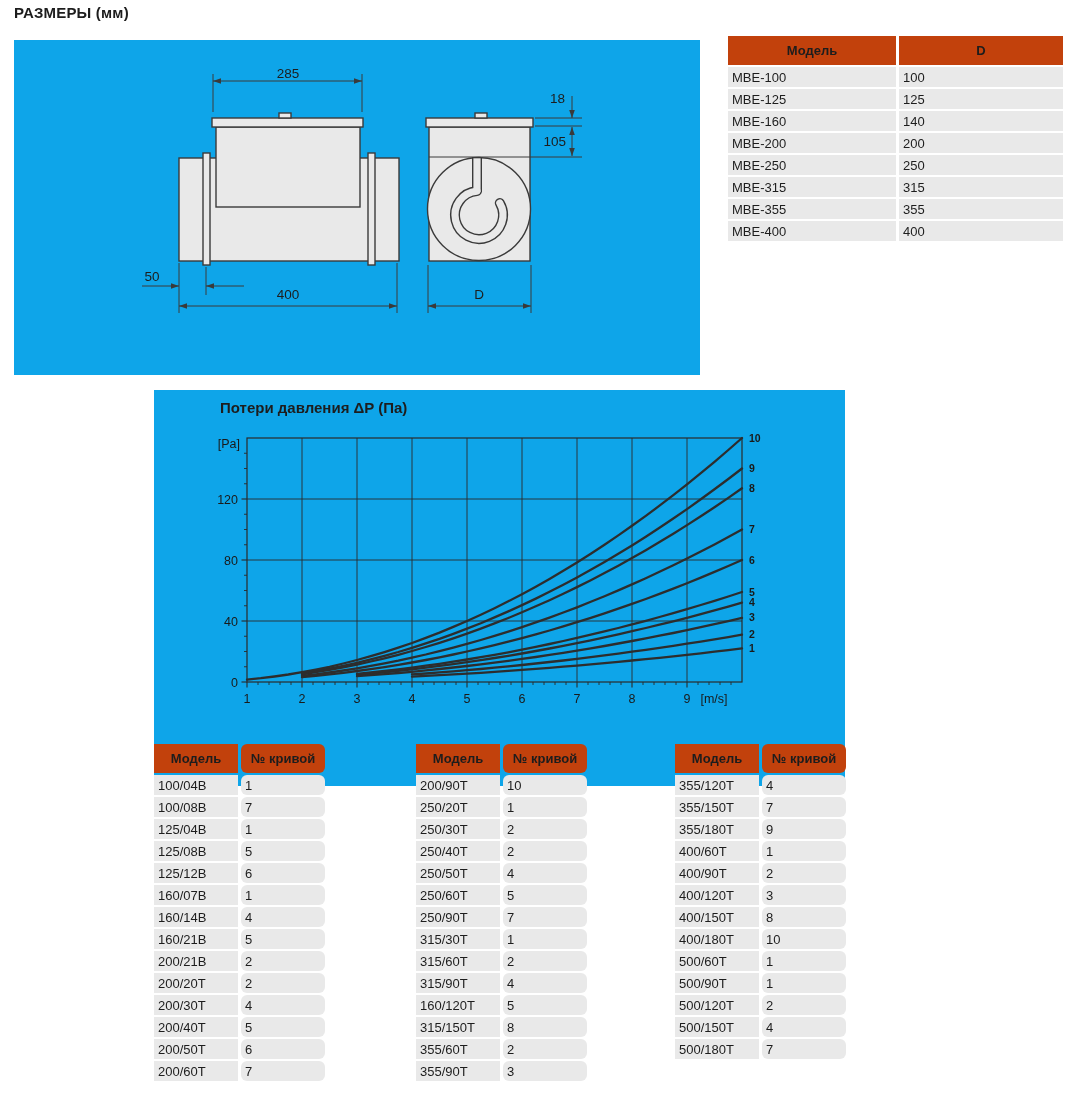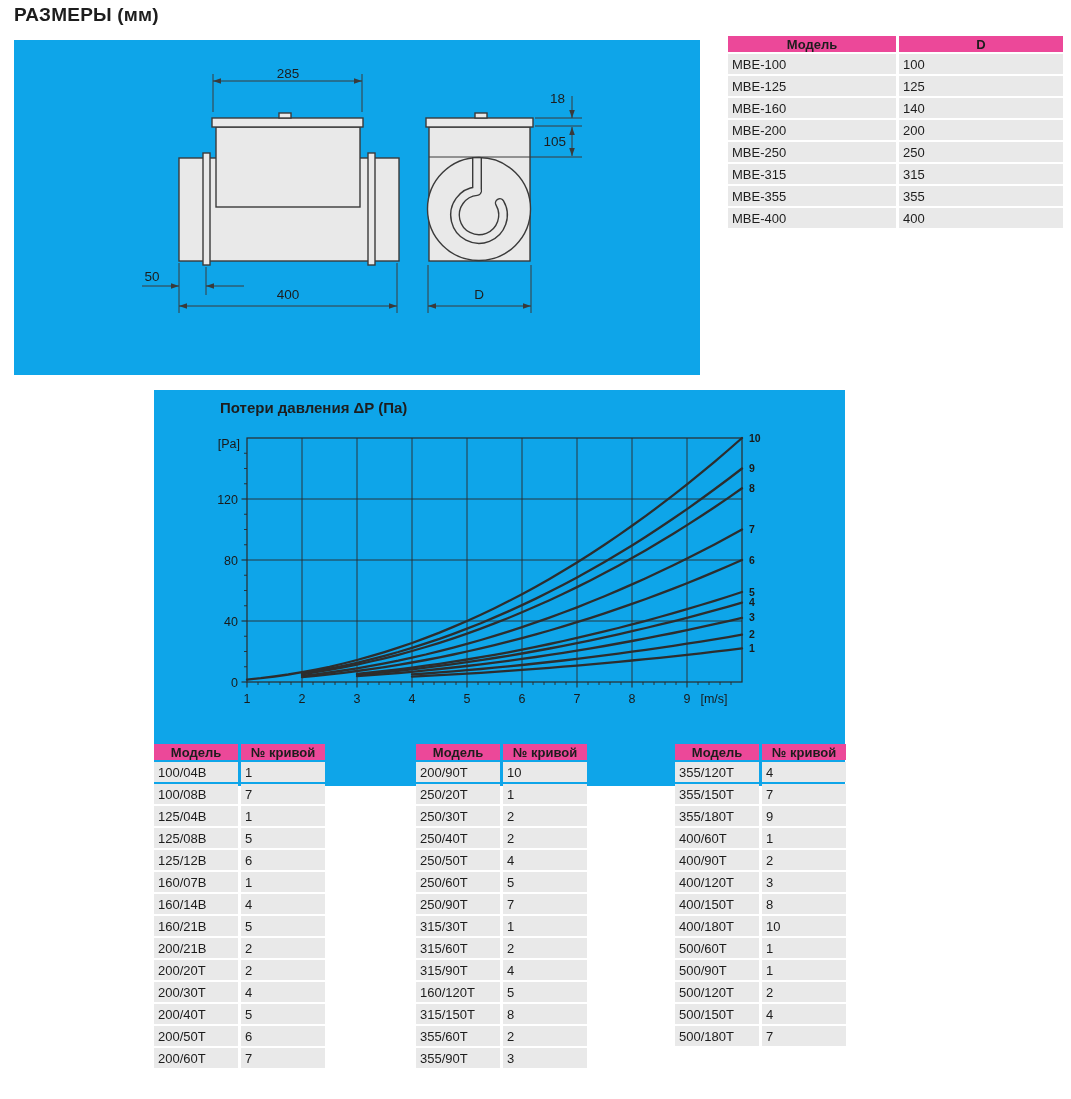--- a/index.html
+++ b/index.html
@@ -6,7 +6,7 @@
   body{width:1071px;height:1099px;position:relative;
        font-family:"Liberation Sans","DejaVu Sans",sans-serif;color:#1d1d1d;}
   .abs{position:absolute;}
-  #page-title{left:14px;top:4px;font-size:19px;font-weight:bold;letter-spacing:.2px;}
+  #page-title{left:14px;top:4px;font-size:15px;font-weight:bold;letter-spacing:.2px;}
   .panel{background:#0ea5e9;}
   #drawing-panel{left:14px;top:40px;width:686px;height:335px;}
   #chart-panel{left:154px;top:390px;width:691px;height:396px;}

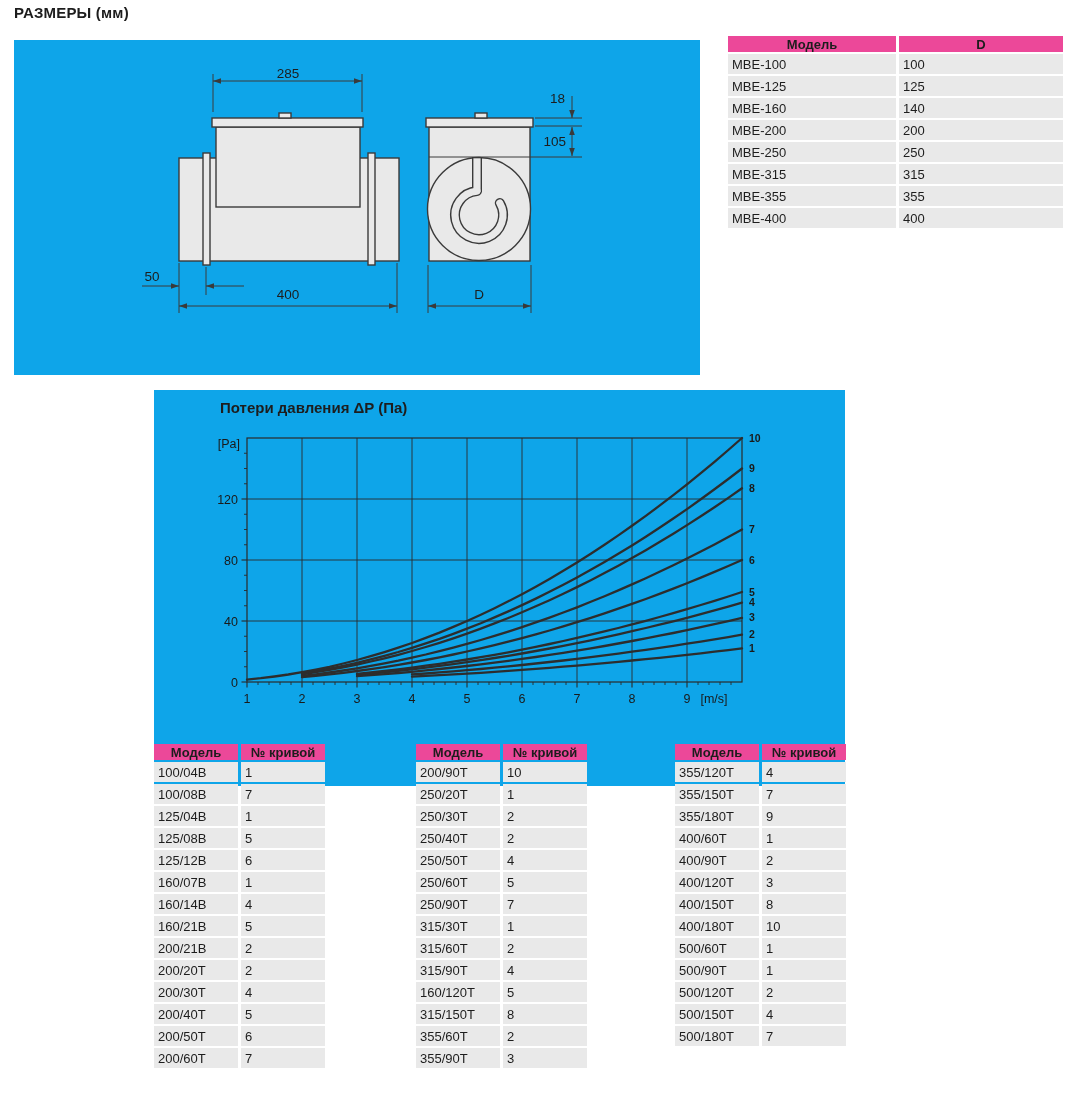--- a/index.html
+++ b/index.html
@@ -13,7 +13,7 @@
   #chart-title{position:absolute;left:66px;top:9px;font-size:15px;font-weight:bold;}
   
   table{border-collapse:separate;border-spacing:3px 2px;font-size:13px;}
-  th{background:#ec4899;font-weight:bold;height:16px;padding:0 4px;text-align:center;}
+  th{background:#c2410c;font-weight:bold;height:29px;padding:0 4px;text-align:center;}
   td{background:#e9e9e9;height:20px;padding:0 4px;}
   td.c-model{text-align:left;}
   td.c-val{text-align:left;}

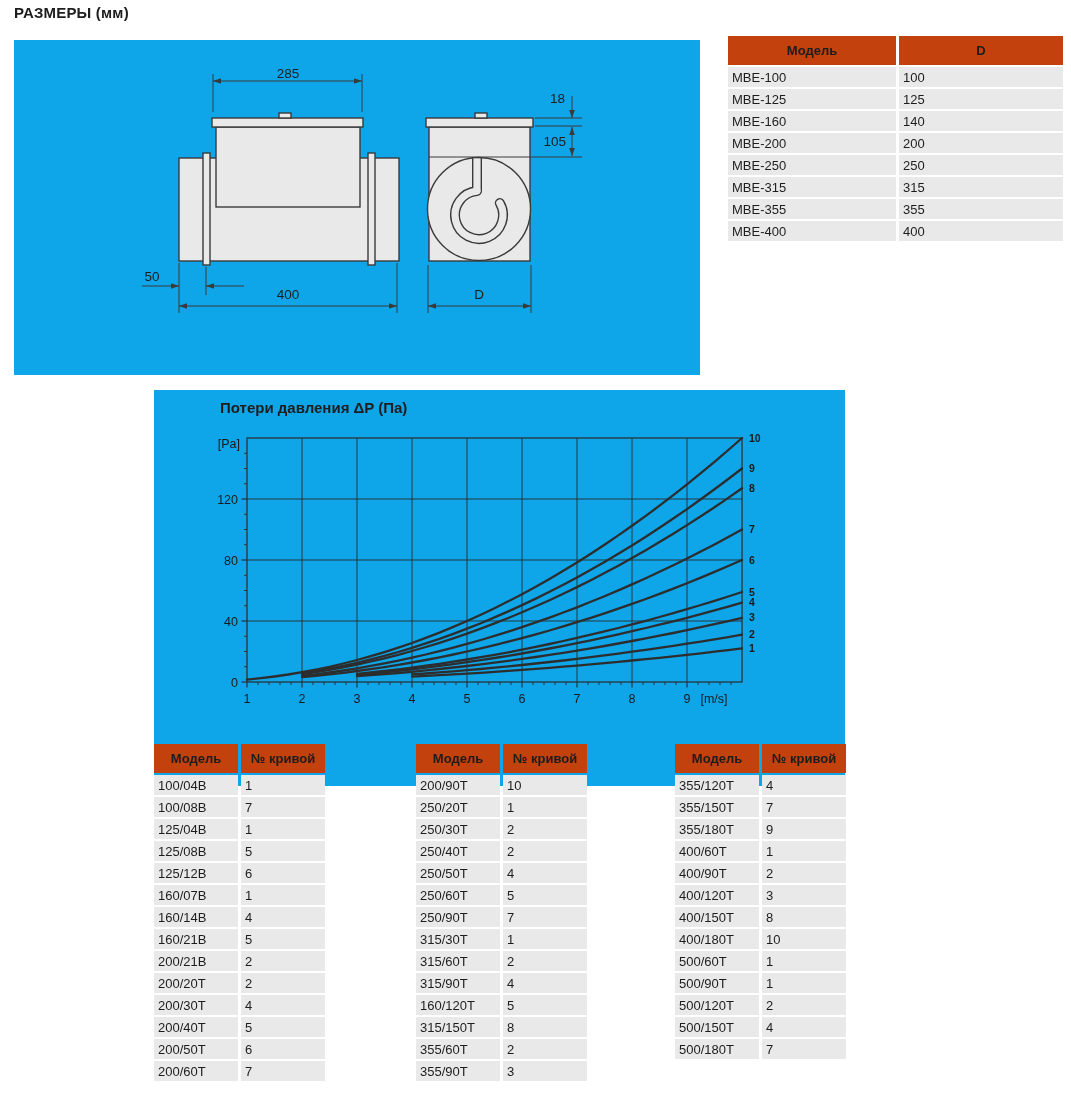--- a/index.html
+++ b/index.html
@@ -21,7 +21,7 @@
   #dim-table th:nth-child(1),#dim-table td:nth-child(1){width:160px;}
   #dim-table th:nth-child(2),#dim-table td:nth-child(2){width:156px;}
   .curve-table th:nth-child(1),.curve-table td:nth-child(1){width:76px;}
-  .curve-table th:nth-child(2),.curve-table td:nth-child(2){width:76px;}
+  .curve-table th:nth-child(2),.curve-table td:nth-child(2){width:76px;border-radius:6px;}
   #curve-table-0{left:151px;top:742px;}
   #curve-table-1{left:413px;top:742px;}
   #curve-table-2{left:672px;top:742px;}

